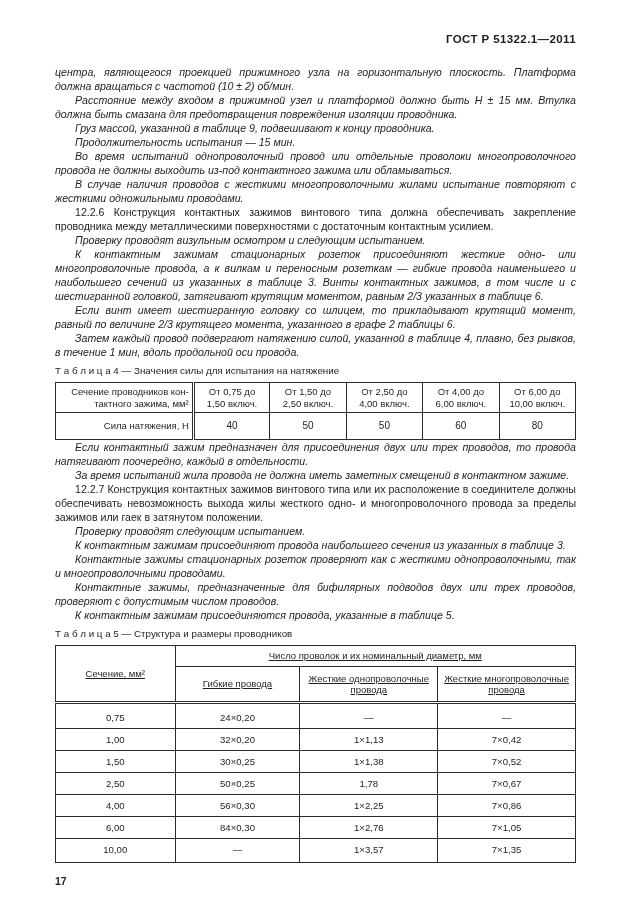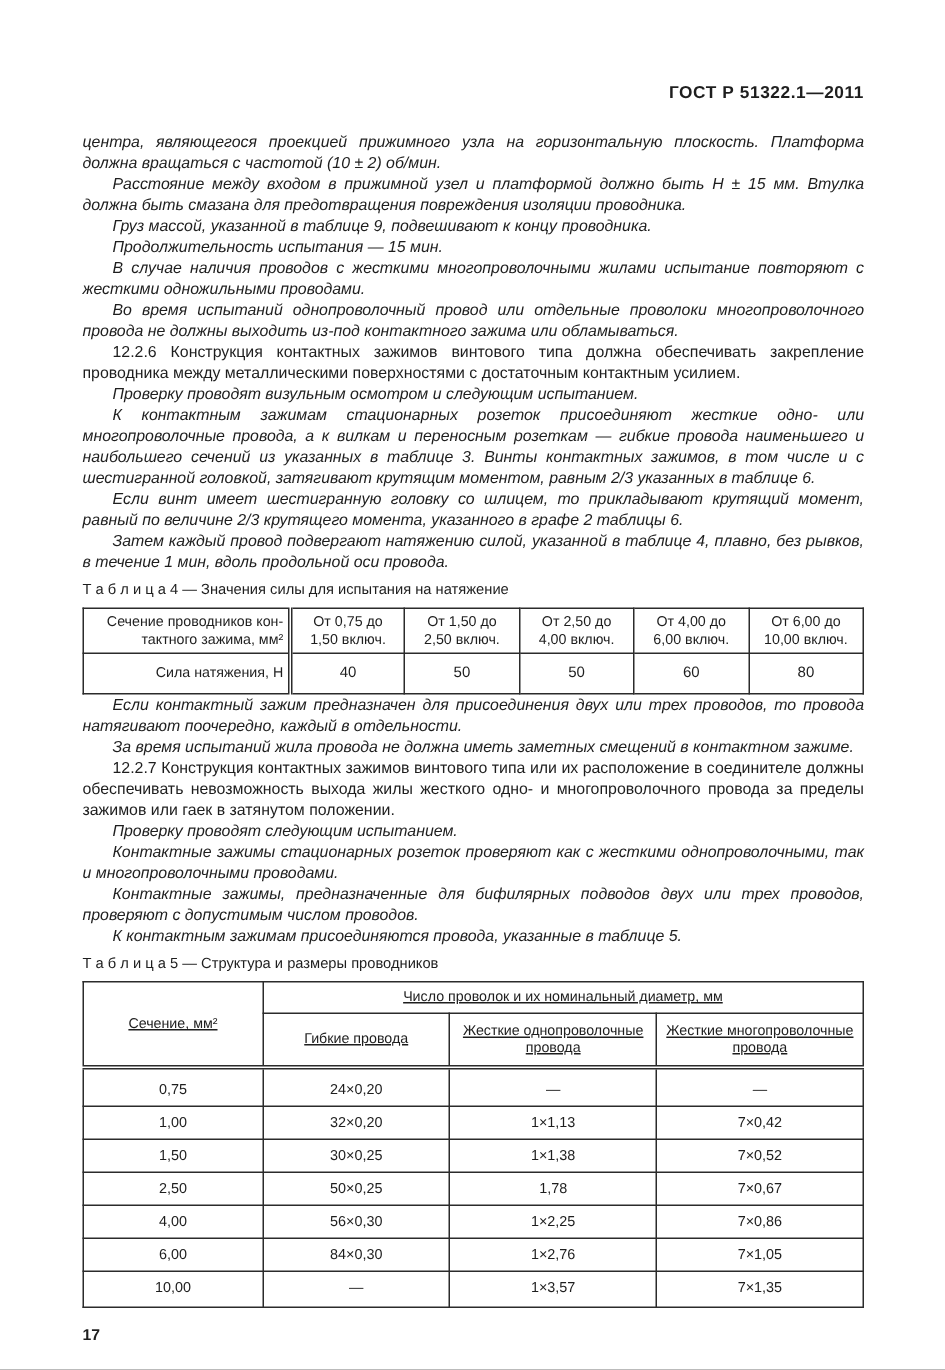--- a/index.html
+++ b/index.html
@@ -14,7 +14,7 @@
   }
   .content {
     position: absolute;
-    left: 55px; top: 56px;
+    left: 55px; top: 33px;
     width: 521px;
   }
   .doc-header {

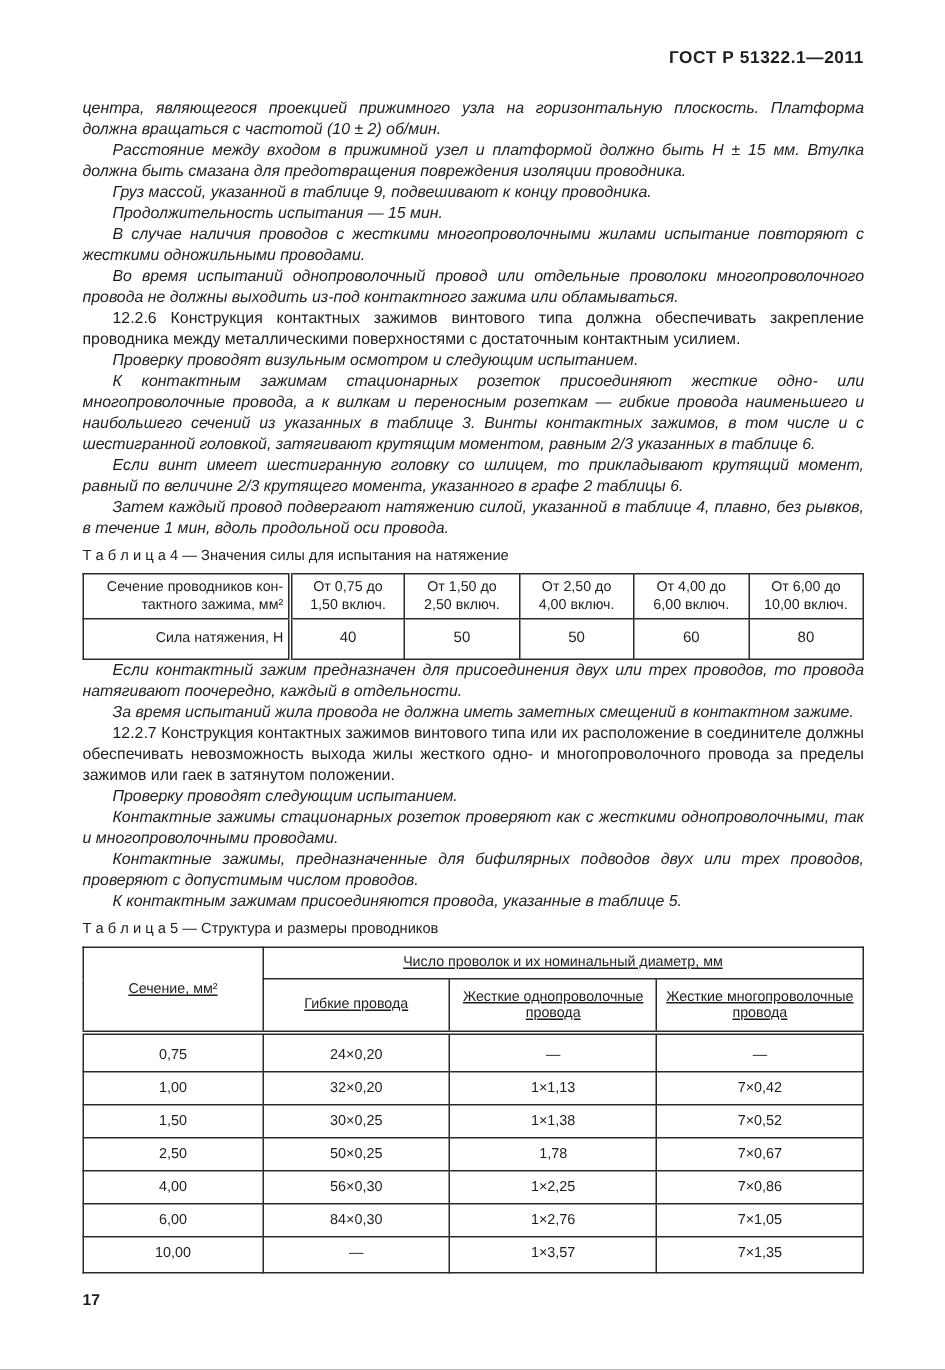--- a/index.html
+++ b/index.html
@@ -86,8 +86,8 @@
     <p class="body it">Расстояние между входом в прижимной узел и платформой должно быть Н ± 15 мм. Втулка должна быть смазана для предотвращения повреждения изоляции проводника.</p>
     <p class="body it">Груз массой, указанной в таблице 9, подвешивают к концу проводника.</p>
     <p class="body it">Продолжительность испытания — 15 мин.</p>
+    <p class="body it">Во время испытаний однопроволочный провод или отдельные проволоки многопроволочного провода не должны выходить из-под контактного зажима или обламываться.</p>
     <p class="body it">В случае наличия проводов с жесткими многопроволочными жилами испытание повторяют с жесткими одножильными проводами.</p>
-    <p class="body it">Во время испытаний однопроволочный провод или отдельные проволоки многопроволочного провода не должны выходить из-под контактного зажима или обламываться.</p>
     <p class="body">12.2.6 Конструкция контактных зажимов винтового типа должна обеспечивать закрепление проводника между металлическими поверхностями с достаточным контактным усилием.</p>
     <p class="body it">Проверку проводят визульным осмотром и следующим испытанием.</p>
     <p class="body it">К контактным зажимам стационарных розеток присоединяют жесткие одно- или многопроволочные провода, а к вилкам и переносным розеткам — гибкие провода наименьшего и наибольшего сечений из указанных в таблице 3. Винты контактных зажимов, в том числе и с шестигранной головкой, затягивают крутящим моментом, равным 2/3 указанных в таблице 6.</p>

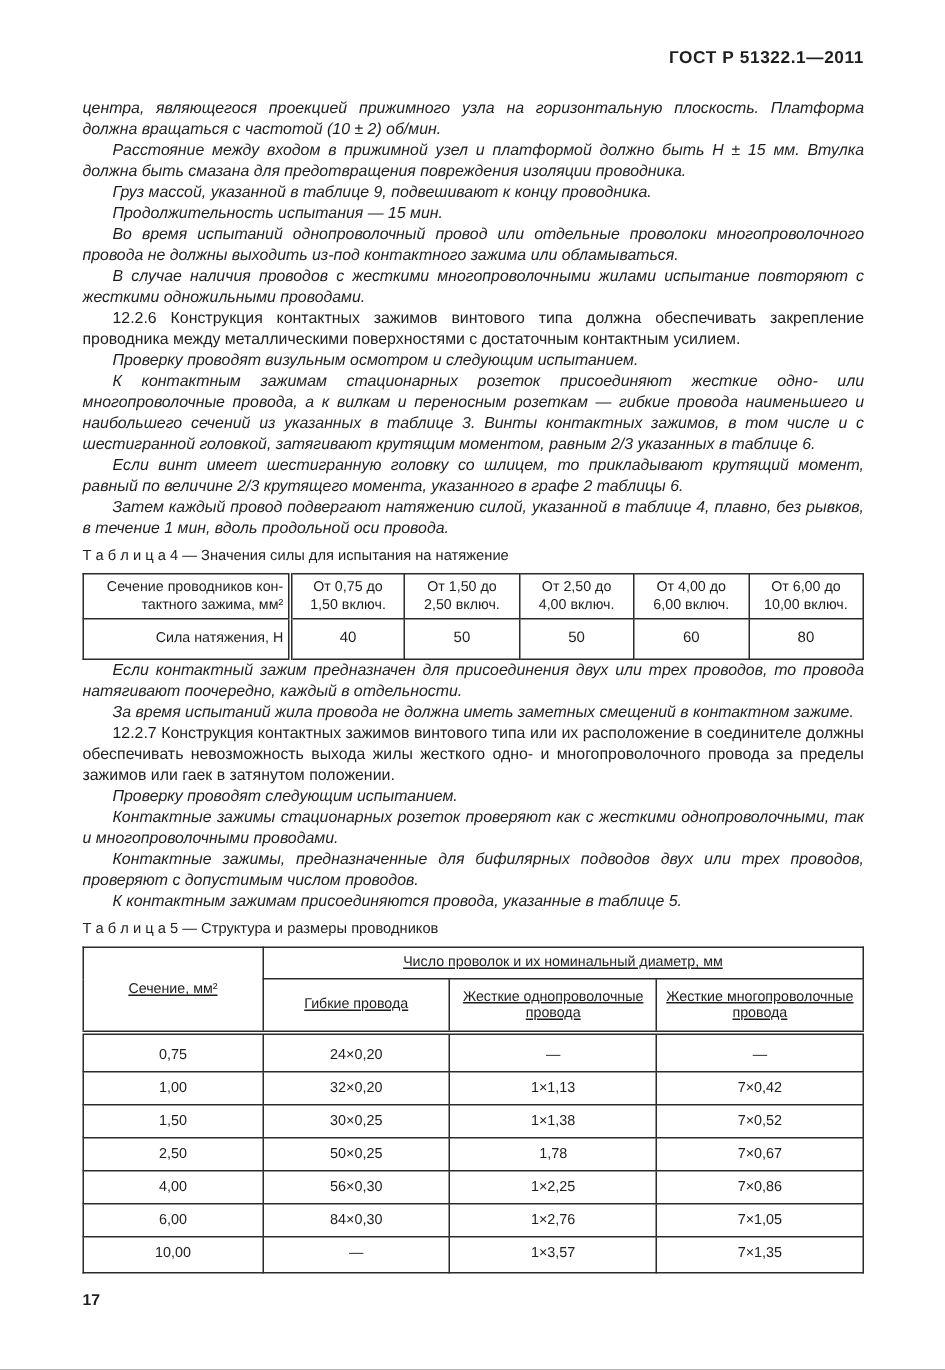--- a/index.html
+++ b/index.html
@@ -135,6 +135,7 @@
     <p class="body it">За время испытаний жила провода не должна иметь заметных смещений в контактном зажиме.</p>
     <p class="body">12.2.7 Конструкция контактных зажимов винтового типа или их расположение в соединителе должны обеспечивать невозможность выхода жилы жесткого одно- и многопроволочного провода за пределы зажимов или гаек в затянутом положении.</p>
     <p class="body it">Проверку проводят следующим испытанием.</p>
+    <p class="body it">К контактным зажимам присоединяют провода наибольшего сечения из указанных в таблице 3.</p>
     <p class="body it">Контактные зажимы стационарных розеток проверяют как с жесткими однопроволочными, так и многопроволочными проводами.</p>
     <p class="body it">Контактные зажимы, предназначенные для бифилярных подводов двух или трех проводов, проверяют с допустимым числом проводов.</p>
     <p class="body it">К контактным зажимам присоединяются провода, указанные в таблице 5.</p>

